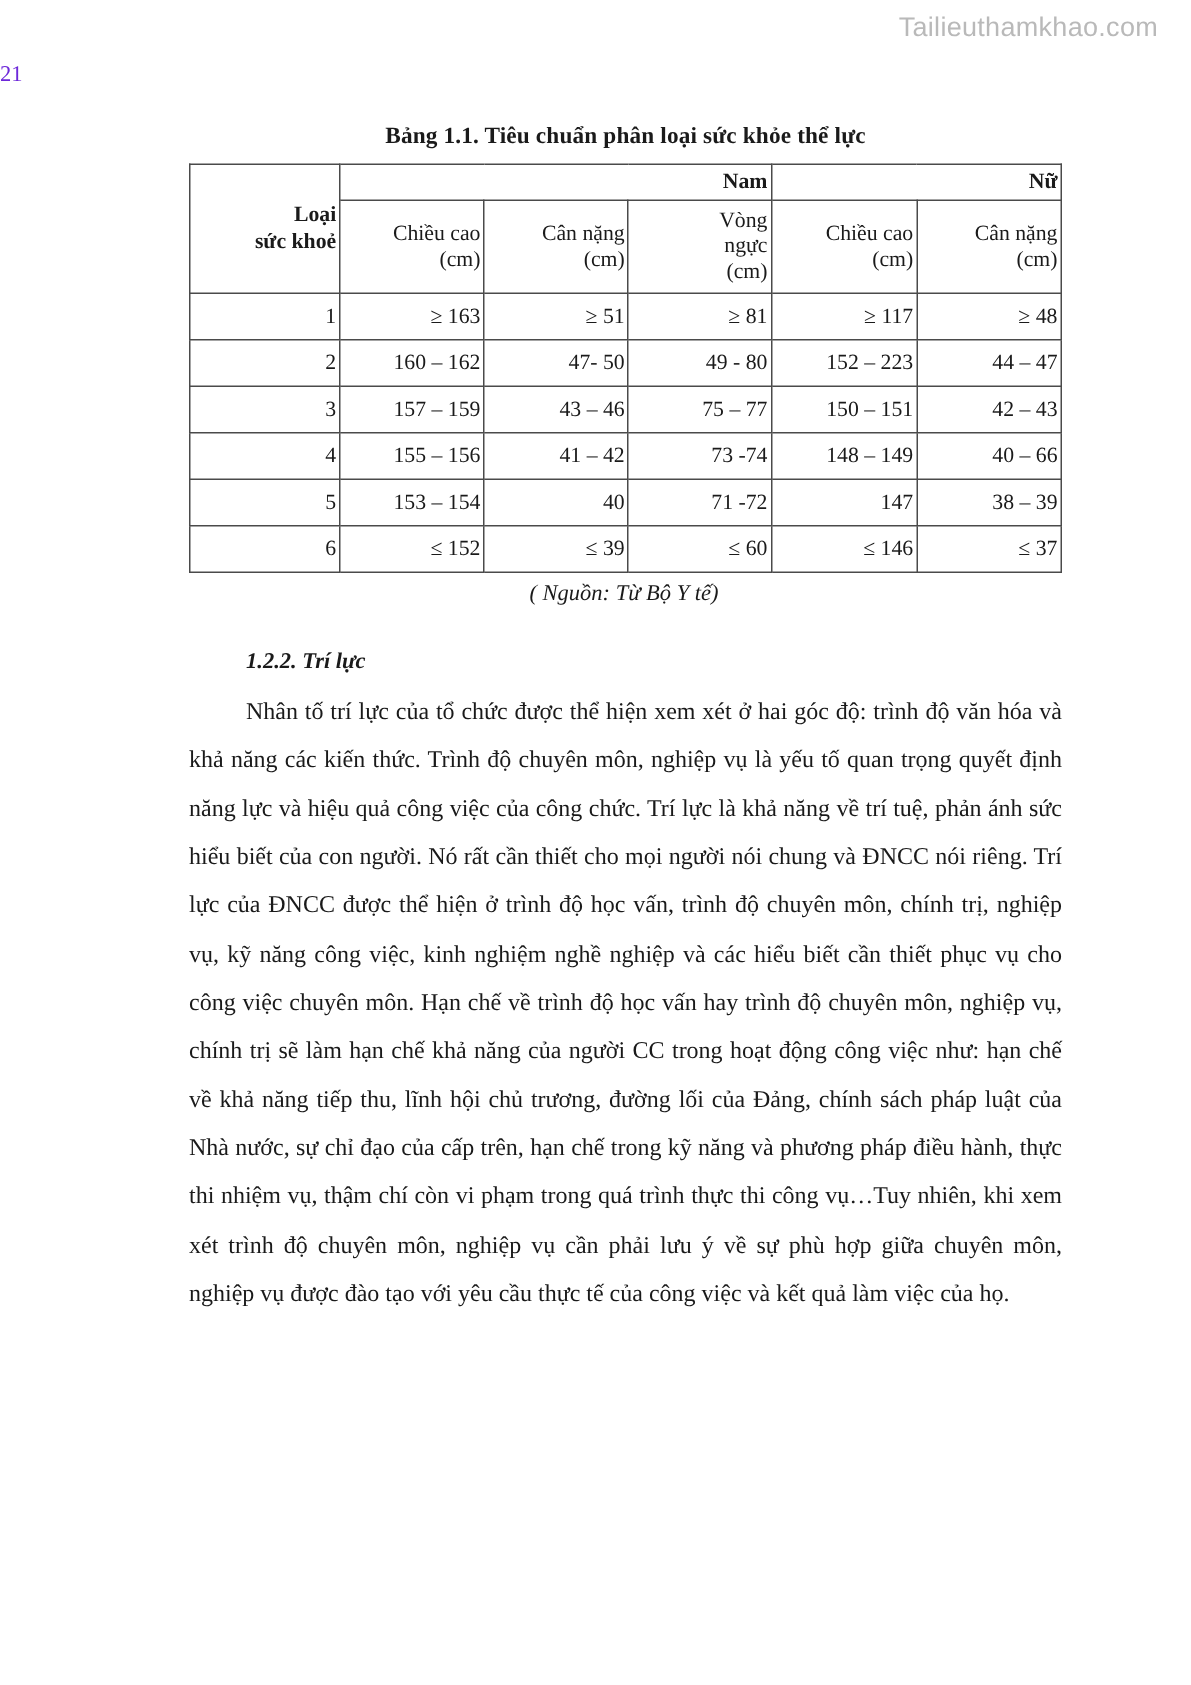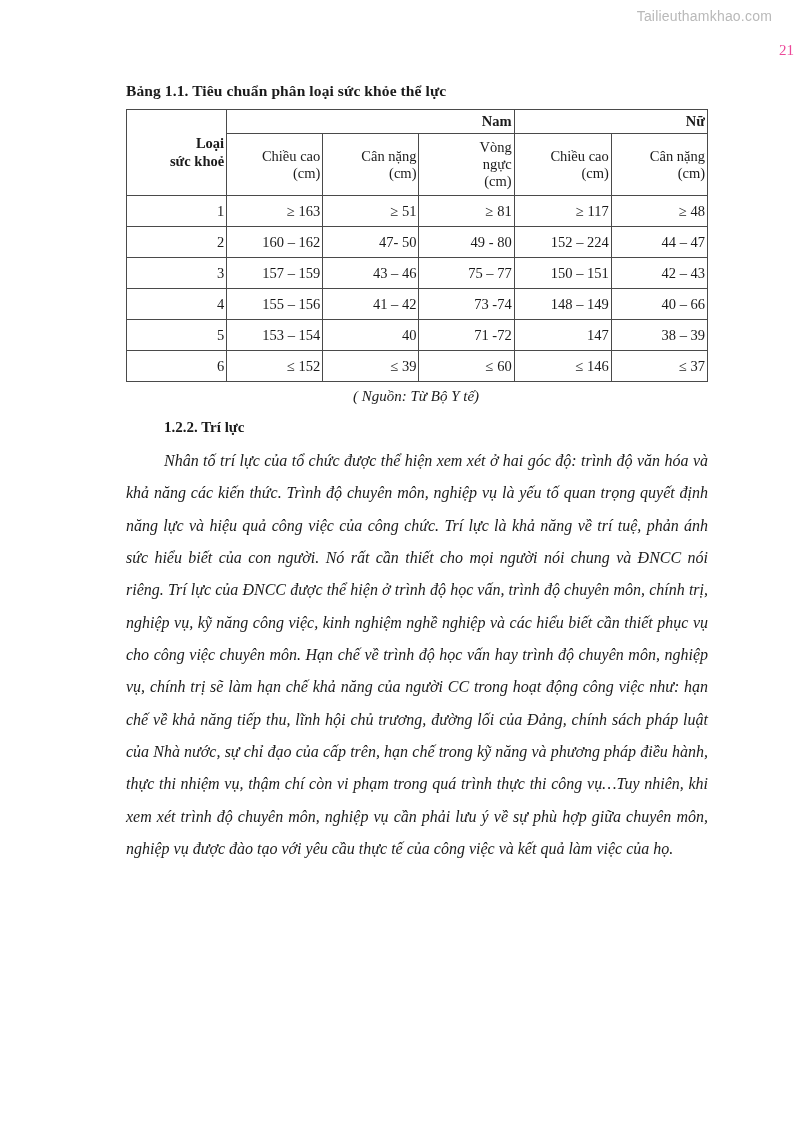--- a/index.html
+++ b/index.html
@@ -29,7 +29,7 @@
     top: 8px;
     right: 22px;
     font-family: "Liberation Sans", "DejaVu Sans", sans-serif;
-    font-size: 14px;
+    font-size: 18px;
     color: #b9b9b9;
     letter-spacing: 0.2px;
     white-space: nowrap;

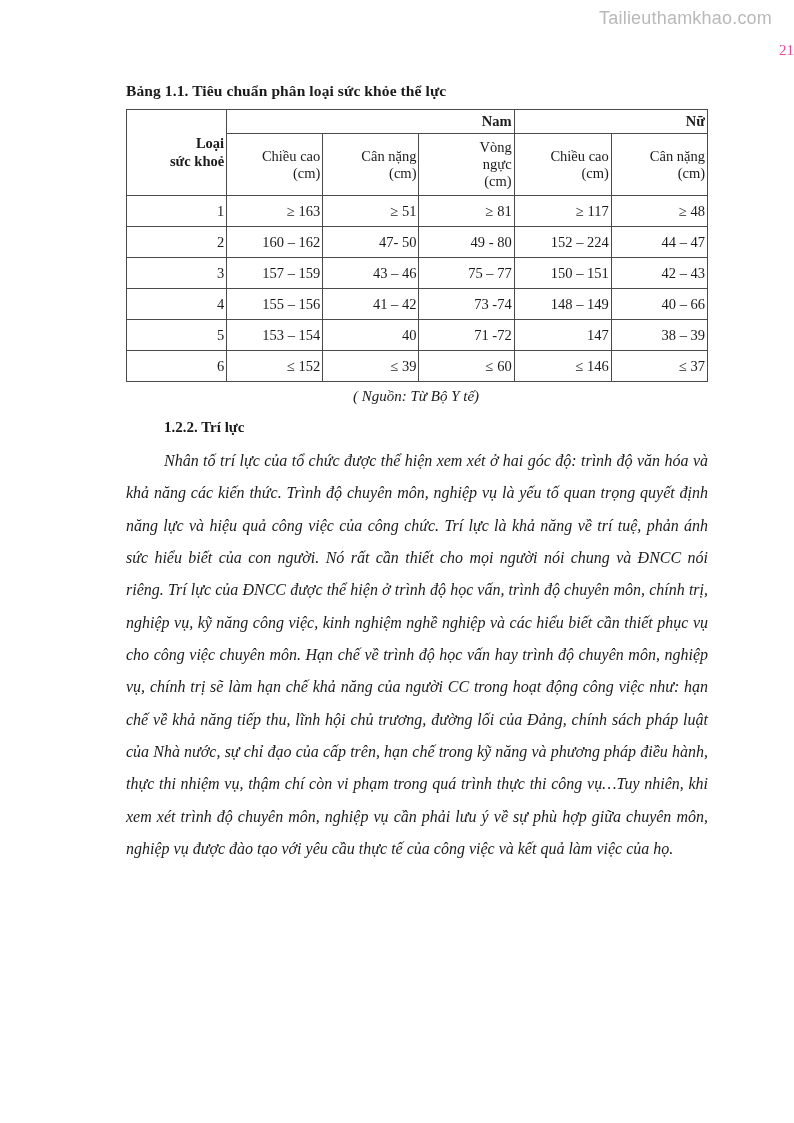--- a/index.html
+++ b/index.html
@@ -41,9 +41,9 @@
     top: 42px;
     left: 0;
     width: 794px;
-    text-align: right;
+    text-align: left;
     font-size: 15px;
-    color: #ec4899;
+    color: #6d28d9;
   }
 
   

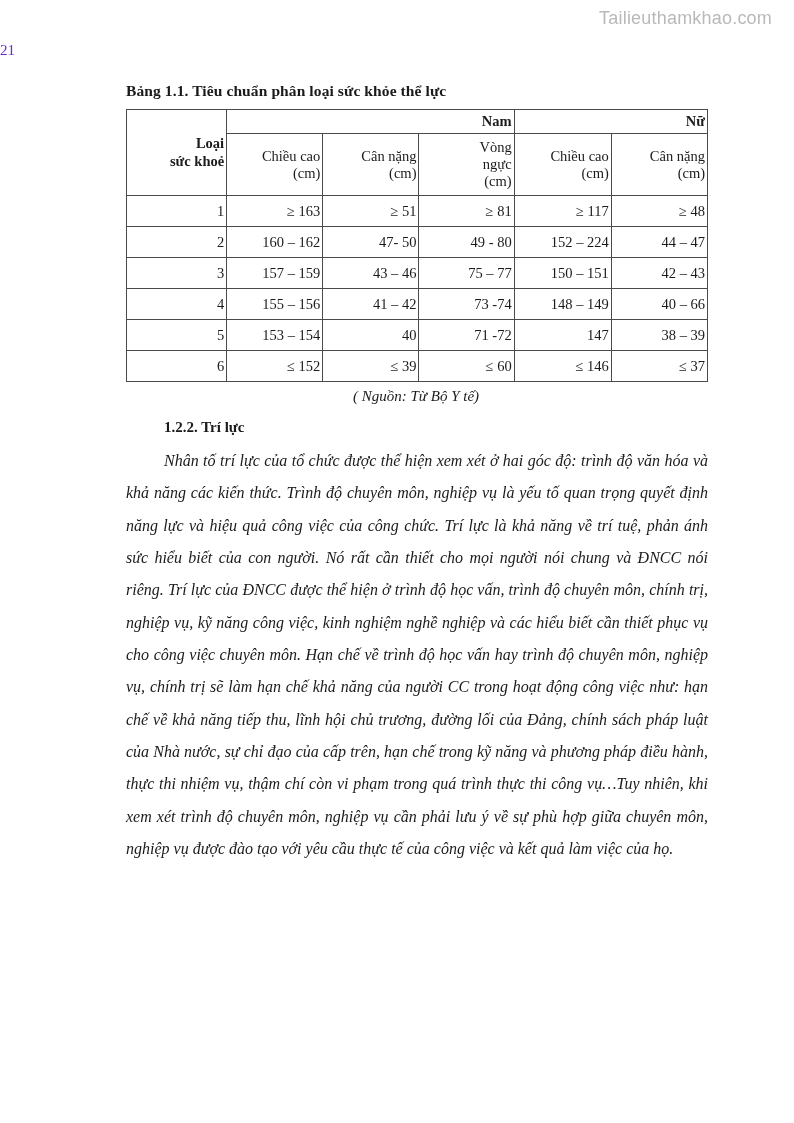--- a/index.html
+++ b/index.html
@@ -57,6 +57,7 @@
   .table-title {
     font-size: 15.5px;
     font-weight: bold;
+    text-align: center;
     margin: 0 0 9px 0;
     letter-spacing: 0.1px;
   }

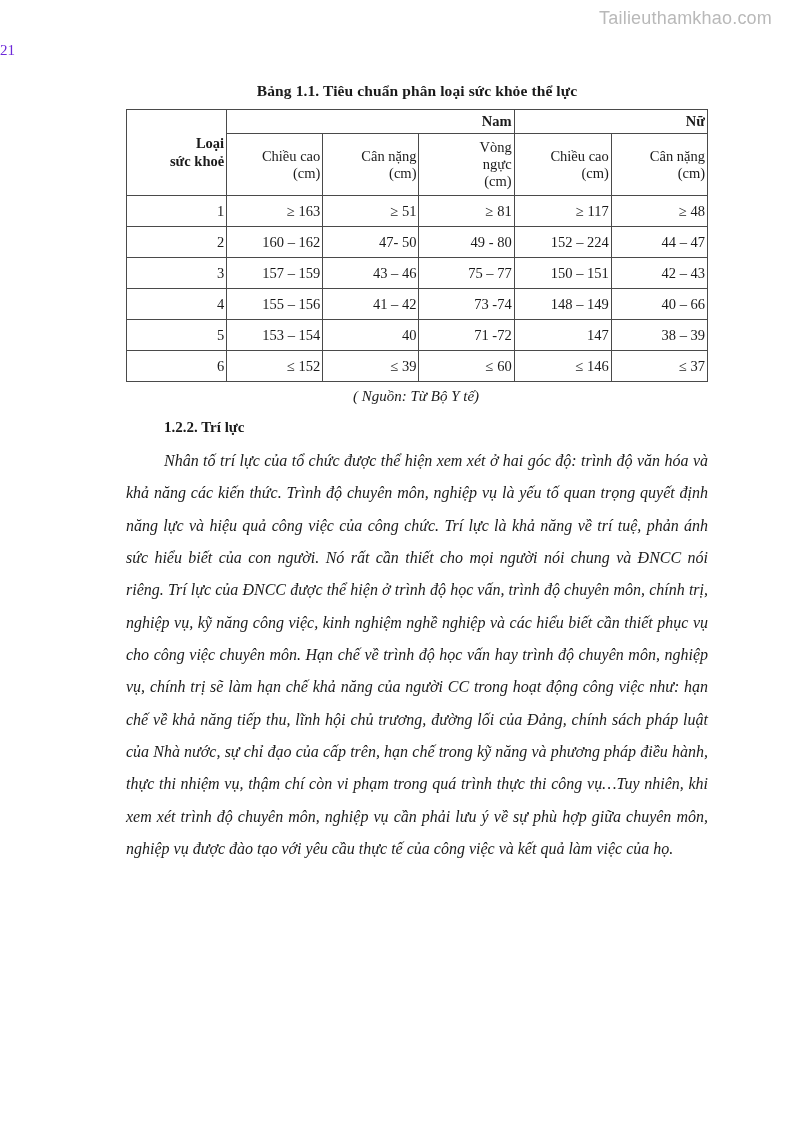--- a/index.html
+++ b/index.html
@@ -196,7 +196,7 @@
           <td>160 – 162</td>
           <td>47- 50</td>
           <td>49 - 80</td>
-          <td>152 – 224</td>
+          <td>152 – 223</td>
           <td>44 – 47</td>
         </tr>
         <tr>

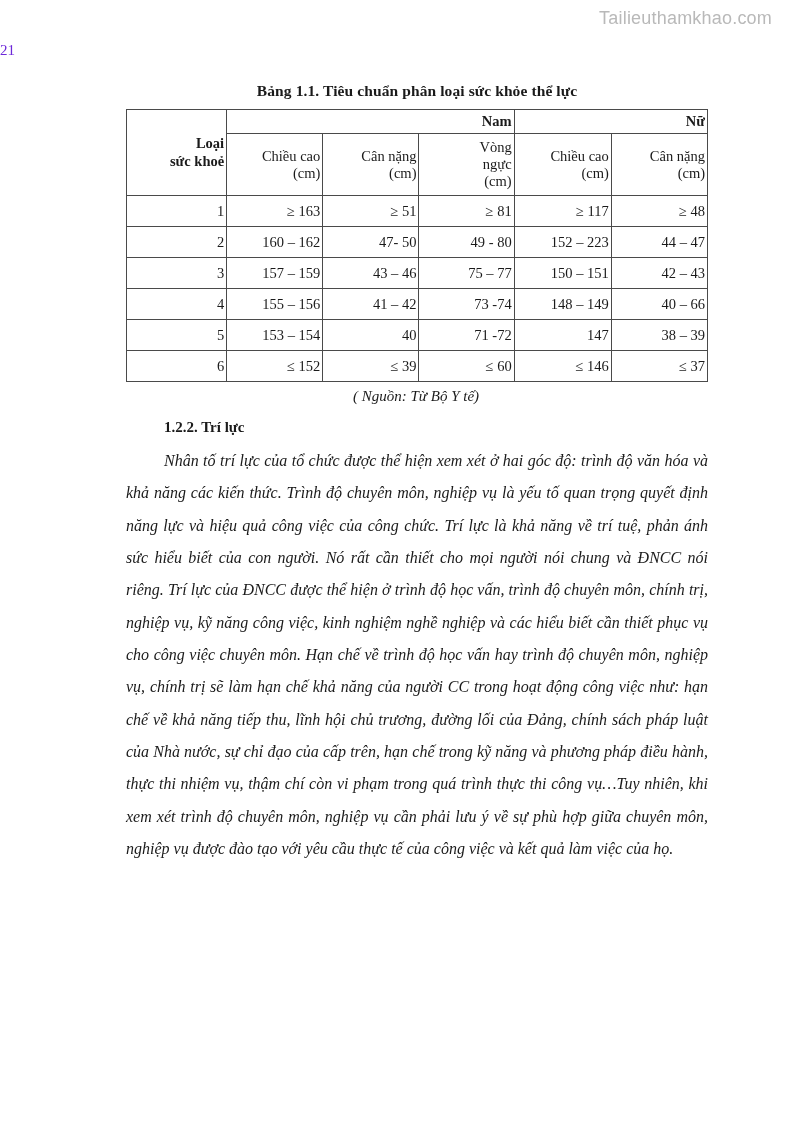--- a/index.html
+++ b/index.html
@@ -112,9 +112,10 @@
 
   
   .section-heading {
-    margin: 14px 0 0 0;
+    margin: 28px 0 0 0;
     font-size: 15px;
     font-weight: bold;
+    font-style: italic;
     text-indent: 38px;
   }
   .body-par {

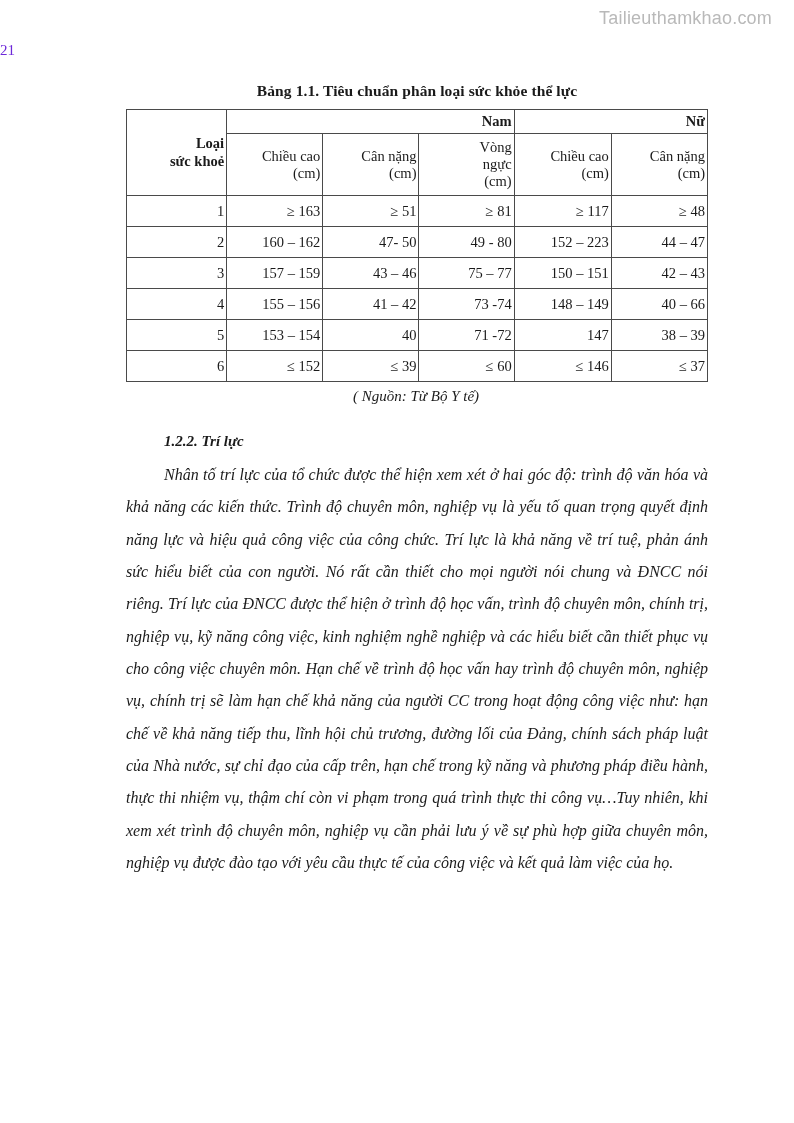--- a/index.html
+++ b/index.html
@@ -125,7 +125,6 @@
     text-align: justify;
     text-indent: 38px;
     hyphens: none;
-    font-style: italic;
   }
 </style>
 </head>

